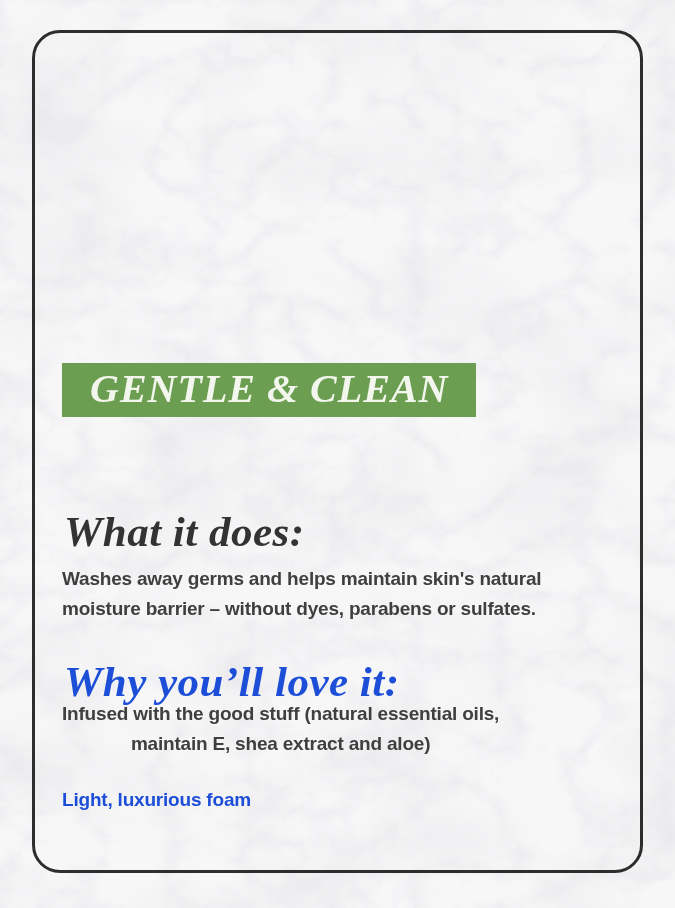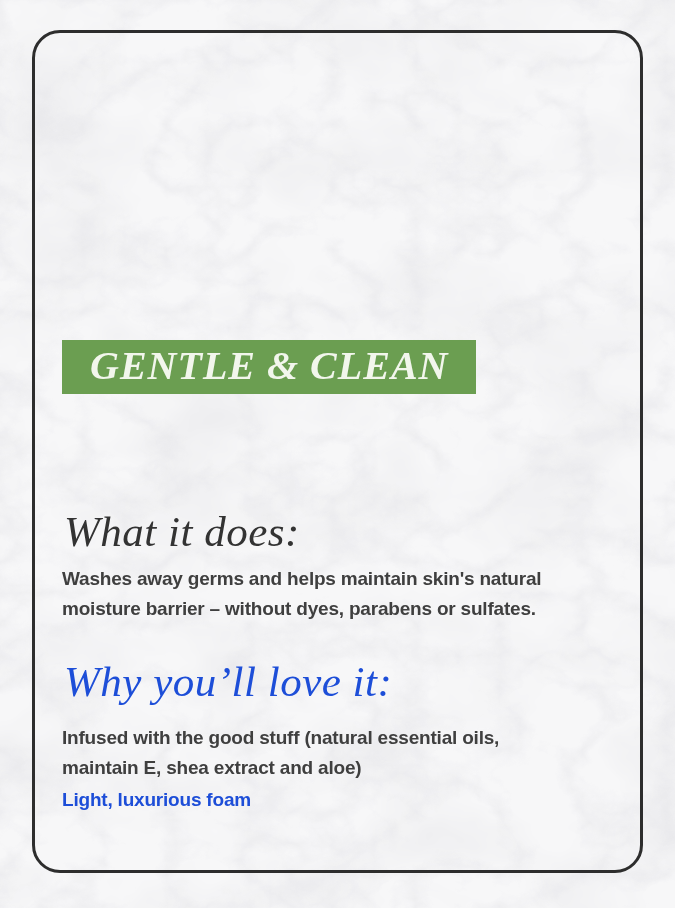--- a/index.html
+++ b/index.html
@@ -35,7 +35,7 @@
   .banner {
     position: absolute;
     left: 62px;
-    top: 340px;
+    top: 363px;
   }
   .banner-line {
     display: block;

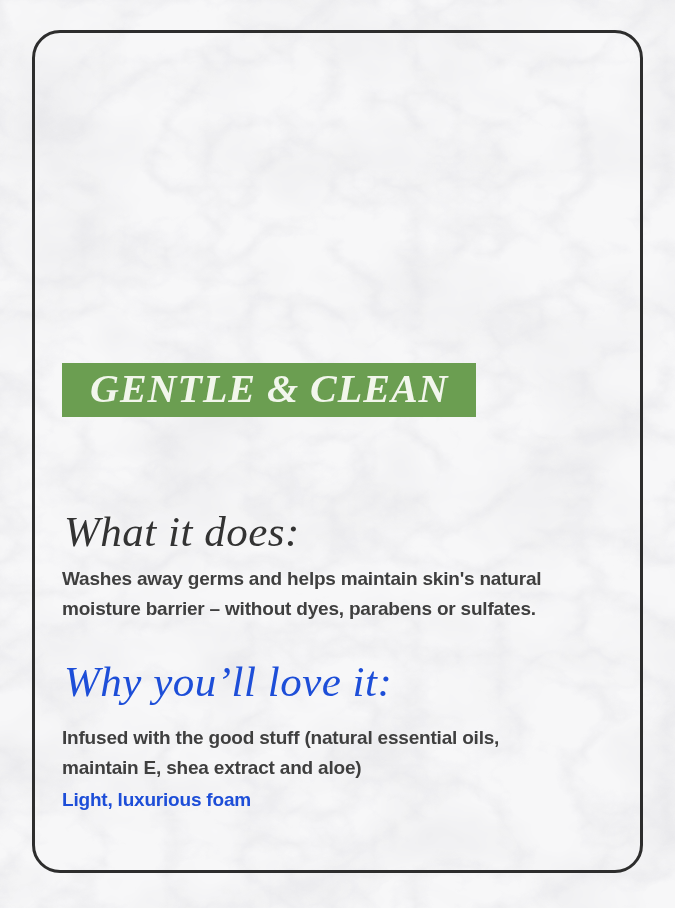--- a/index.html
+++ b/index.html
@@ -54,7 +54,7 @@
     margin: 0;
     font-family: "Liberation Serif", "DejaVu Serif", serif;
     font-style: italic;
-    font-weight: 400;
+    font-weight: 700;
     font-size: 43px;
     line-height: 52px;
     letter-spacing: 0.5px;

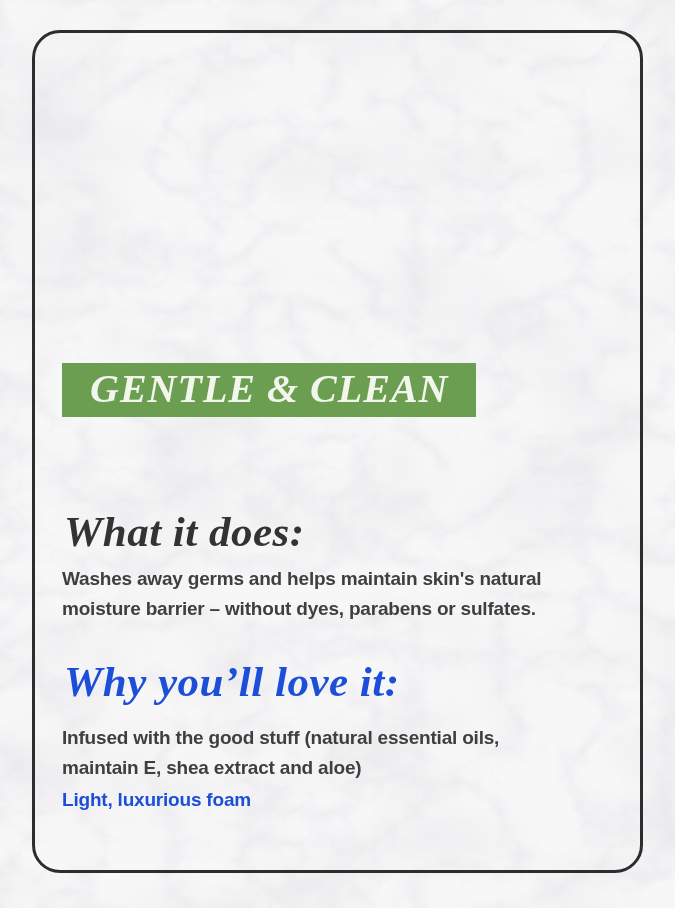--- a/index.html
+++ b/index.html
@@ -74,7 +74,7 @@
   .pos-heading-1 { top: 506px; }
   .pos-para-1   { top: 564px; }
   .pos-heading-2 { top: 656px; }
-  .pos-para-2   { top: 723px; }
+  .pos-para-2   { top: 699px; text-align: center; }
   .pos-para-3   { top: 785px; }
 </style>
 </head>

